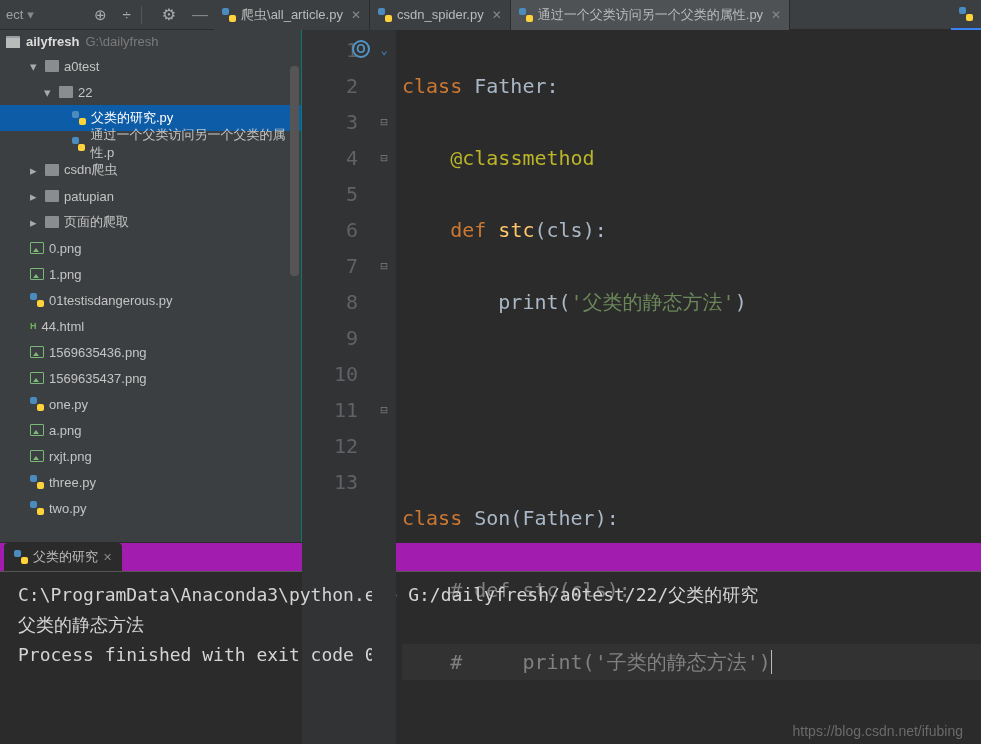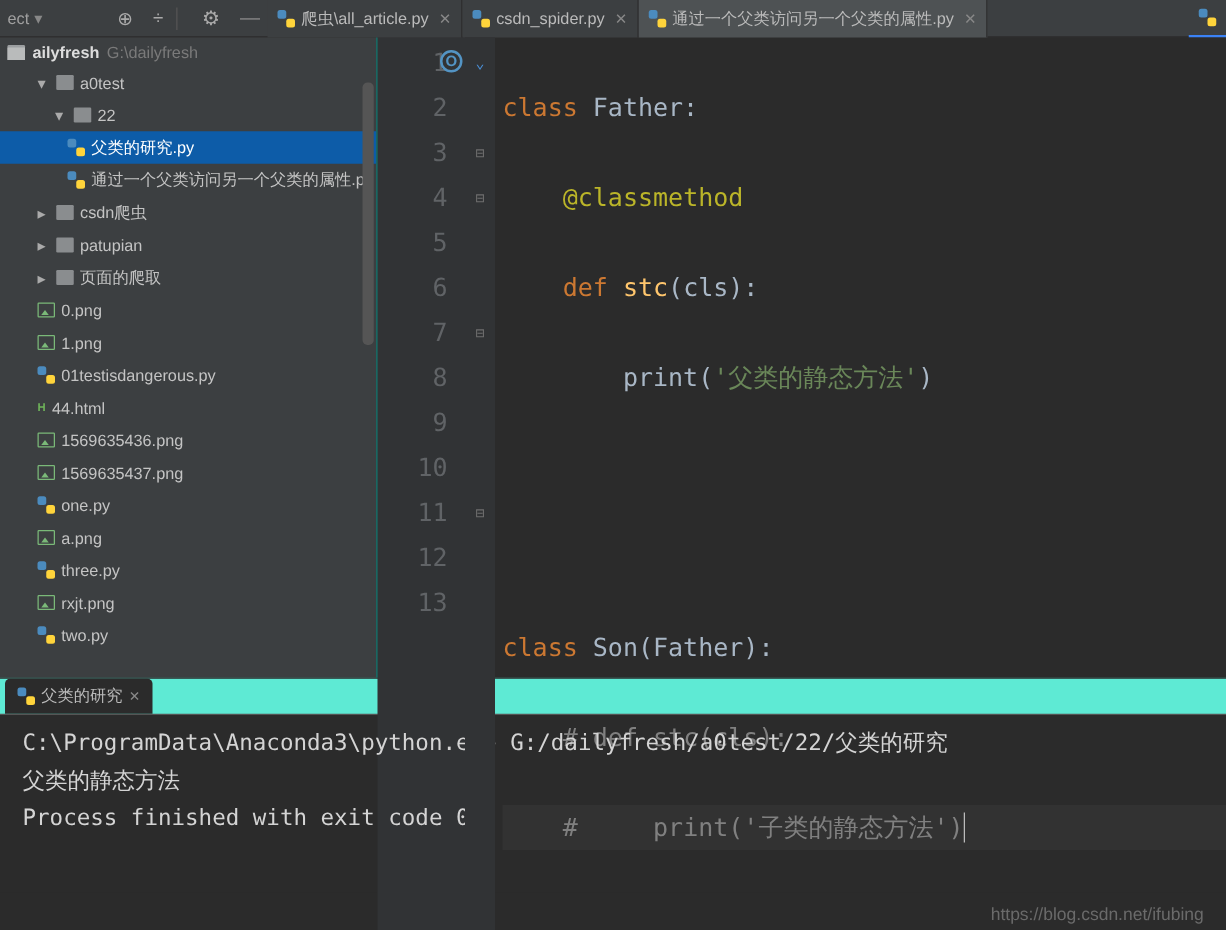--- a/index.html
+++ b/index.html
@@ -54,7 +54,7 @@
 }
 .tree-item.d1 { padding-left: 30px; }
 .tree-item.d2 { padding-left: 44px; }
-.tree-item.d3 { padding-left: 54px; }
+.tree-item.d3 { padding-left: 72px; }
 .tree-item.selected { background: #0d5ca8; color: #fff; }
 .chev { color: #aaa; width: 10px; }
 .folder-icon { width: 14px; height: 12px; background: #8a8d8f; border-radius: 1px; }

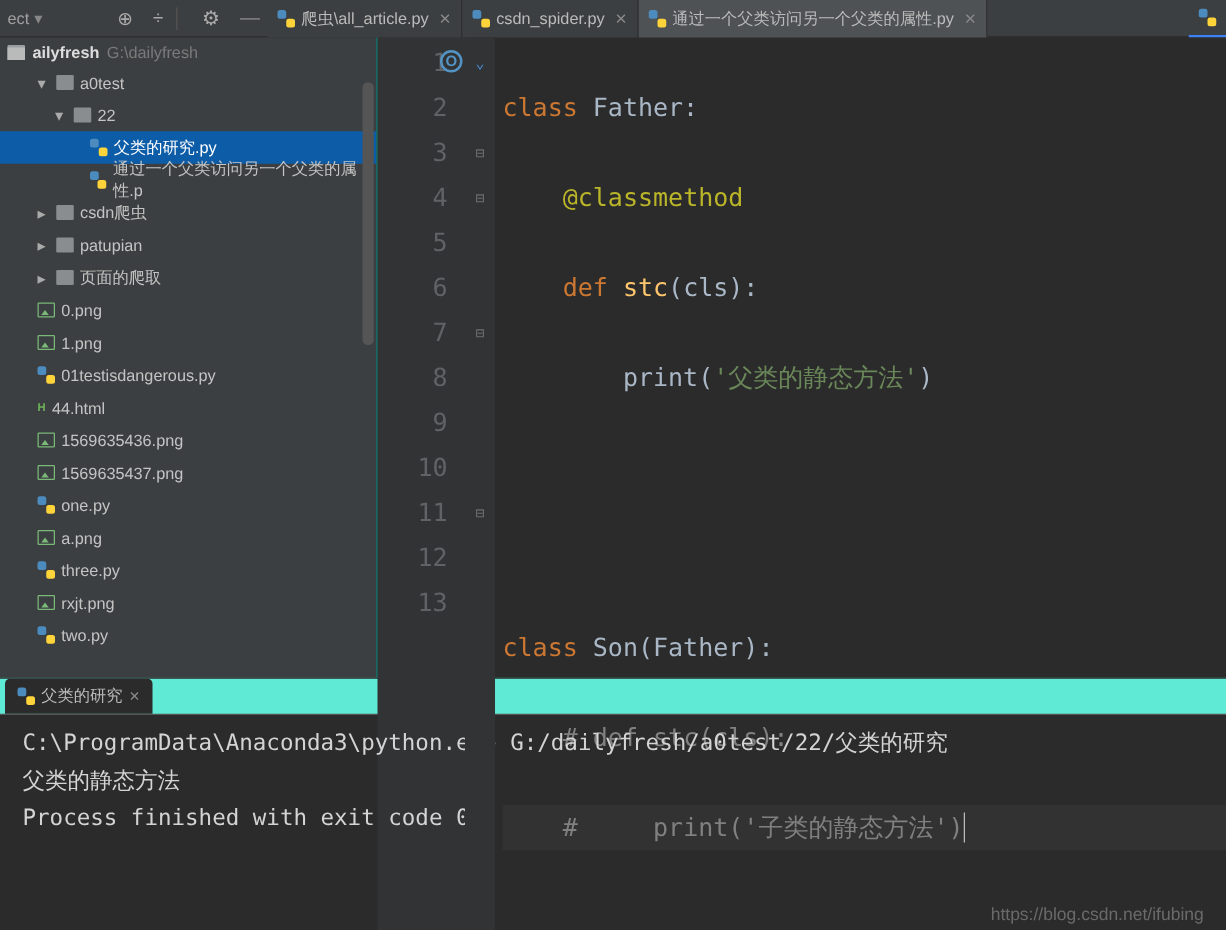--- a/index.html
+++ b/index.html
@@ -262,12 +262,12 @@
       <span>a.png</span>
     </div>
     <div class="tree-item d1">
+      <span class="img-icon"></span>
+      <span>rxjt.png</span>
+    </div>
+    <div class="tree-item d1">
       <span class="pyicon"></span>
       <span>three.py</span>
-    </div>
-    <div class="tree-item d1">
-      <span class="img-icon"></span>
-      <span>rxjt.png</span>
     </div>
     <div class="tree-item d1">
       <span class="pyicon"></span>

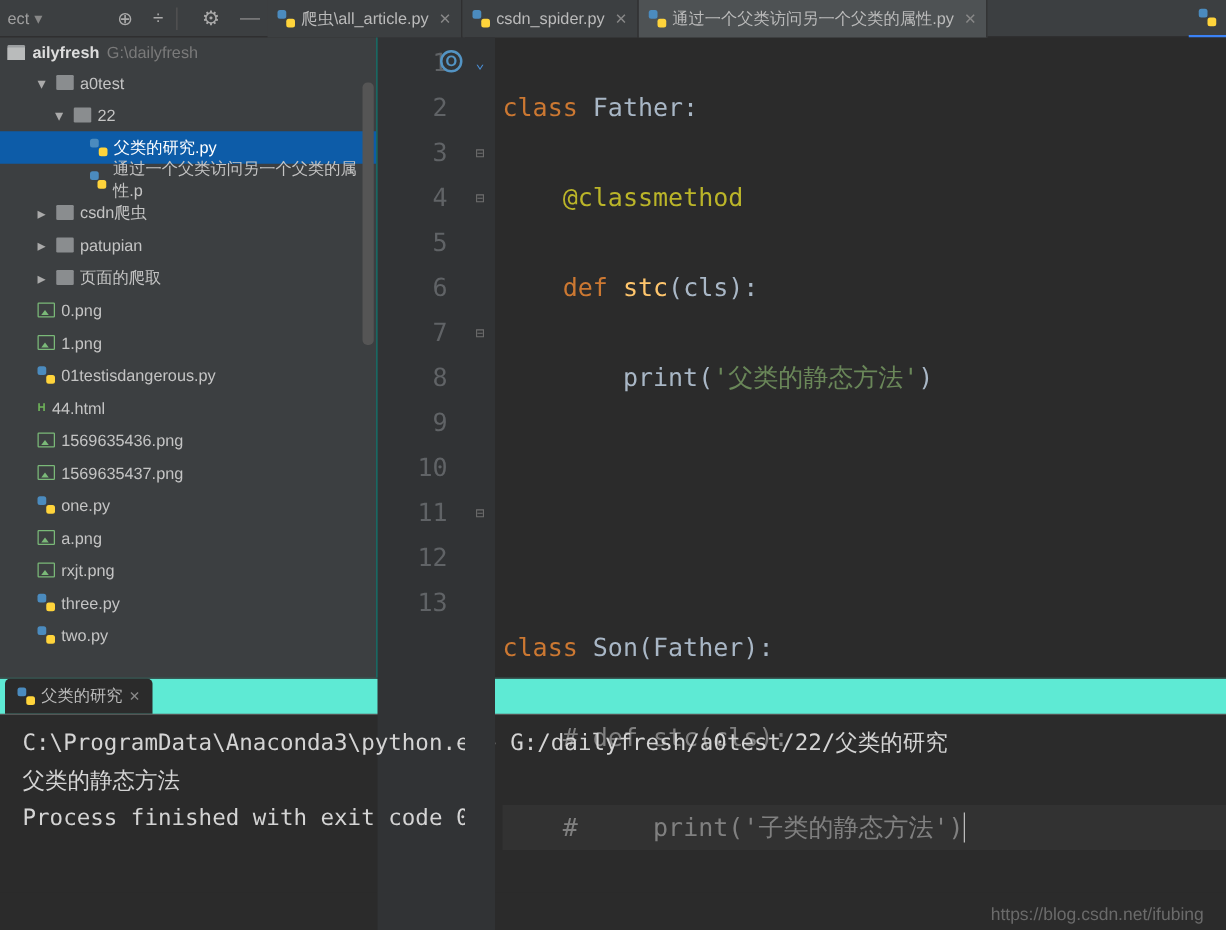--- a/index.html
+++ b/index.html
@@ -115,7 +115,7 @@
 }
 
 .console-tab-bar {
-  height: 30px; background: #5eead4;
+  height: 30px; background: #a21caf;
   border-top: 1px solid #2b2b2b; border-bottom: 1px solid #555;
   display: flex; align-items: flex-end;
 }

